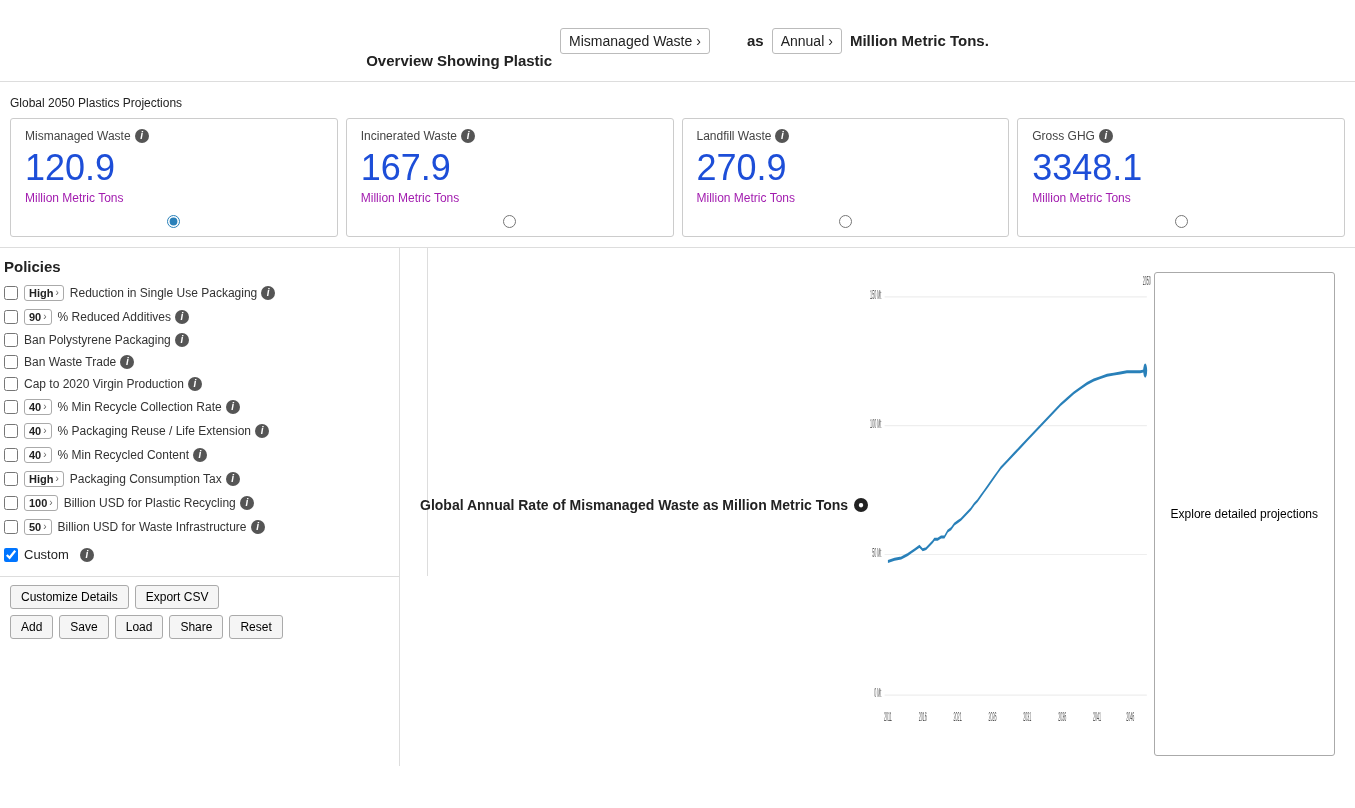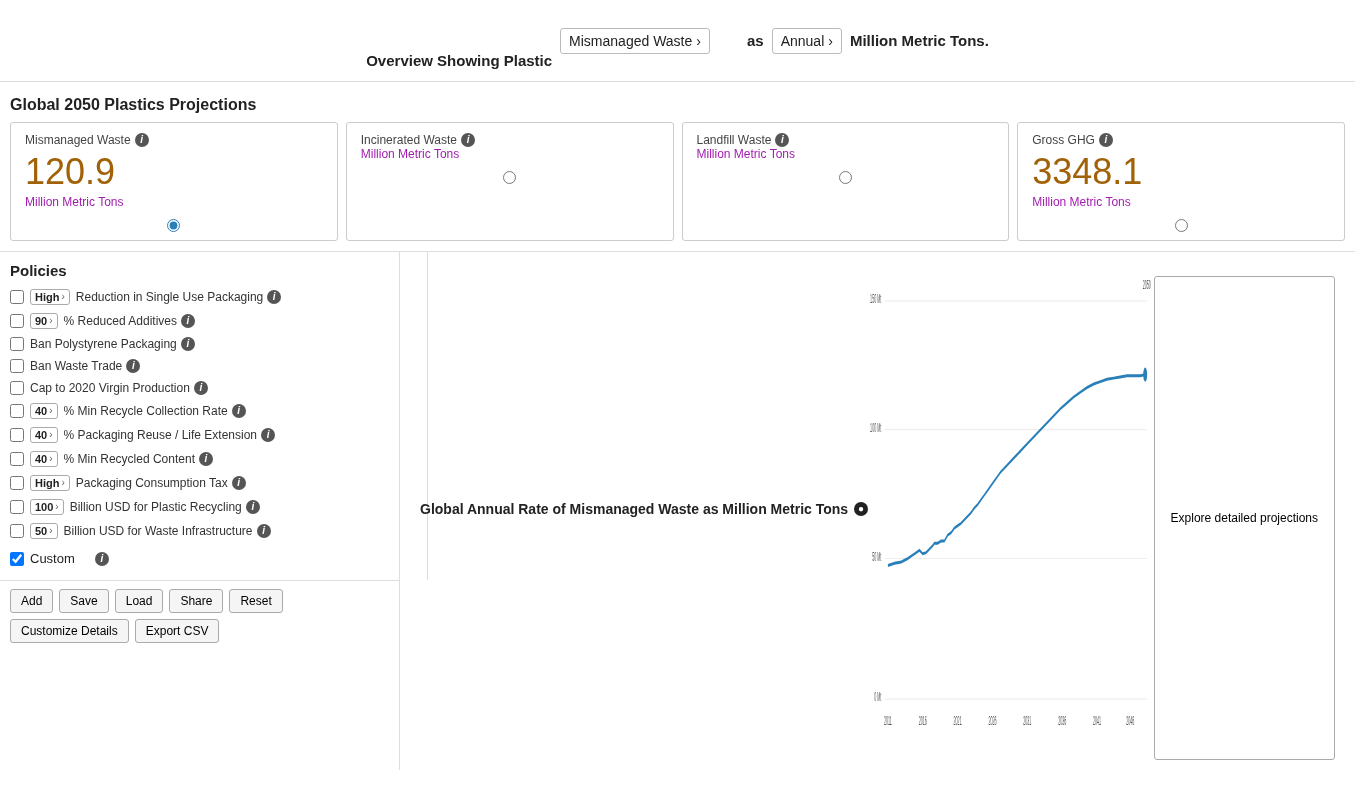--- a/index.html
+++ b/index.html
@@ -30,8 +30,8 @@
 
     
     .section-title {
-      font-size: 16px;
-      font-weight: bold;
+      font-size: 12px;
+      font-weight: normal;
       padding: 14px 18px 8px 10px;
     }
     .cards-row {

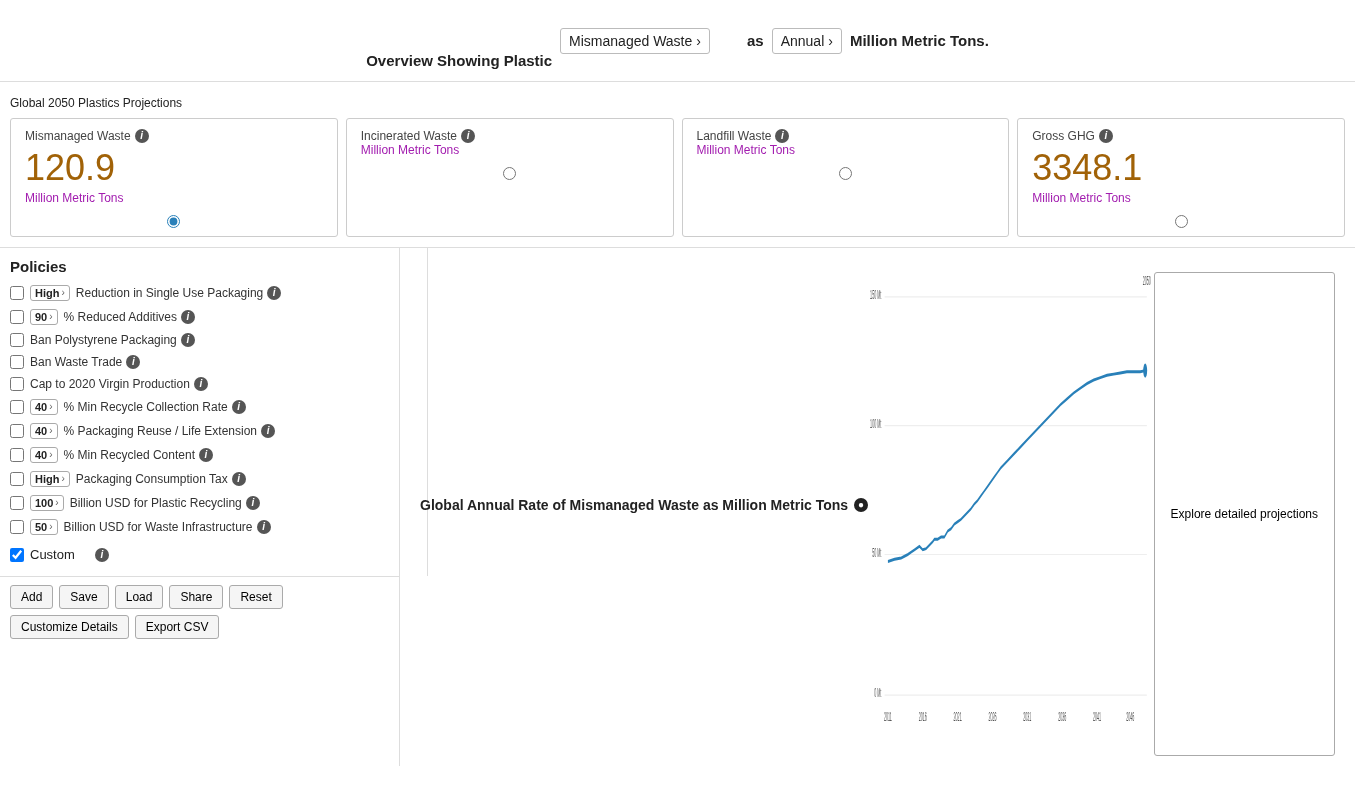--- a/index.html
+++ b/index.html
@@ -49,7 +49,7 @@
       position: relative;
     }
     .stat-card .card-label { font-size: 12px; color: #444; display: flex; align-items: center; gap: 4px; }
-    .stat-card .card-value { font-size: 36px; font-weight: 300; color: #a16207; margin: 4px 0 2px 0; }
+    .stat-card .card-value { font-size: 36px; font-weight: 300; color: #1d4ed8; margin: 4px 0 2px 0; }
     .stat-card .card-unit { font-size: 12px; color: #a21caf; }
     .stat-card .card-radio {
       display: flex;

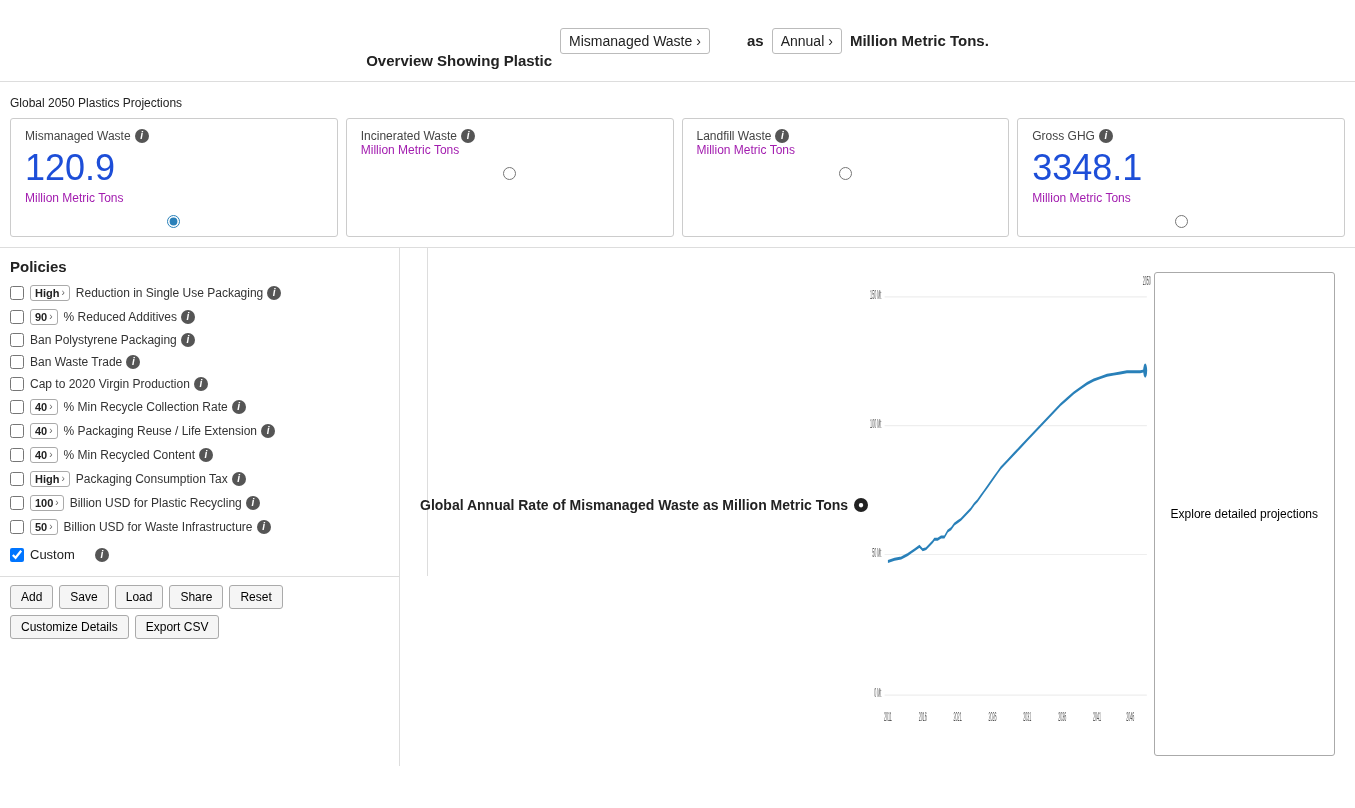--- a/index.html
+++ b/index.html
@@ -205,6 +205,7 @@
       <span>Incinerated Waste</span>
       <span class="info-icon">i</span>
     </div>
+    <div class="card-value">167.9</div>
     <div class="card-unit">Million Metric Tons</div>
     <div class="card-radio">
       <input type="radio" name="card-select" style="accent-color: rgb(41, 128, 185);">

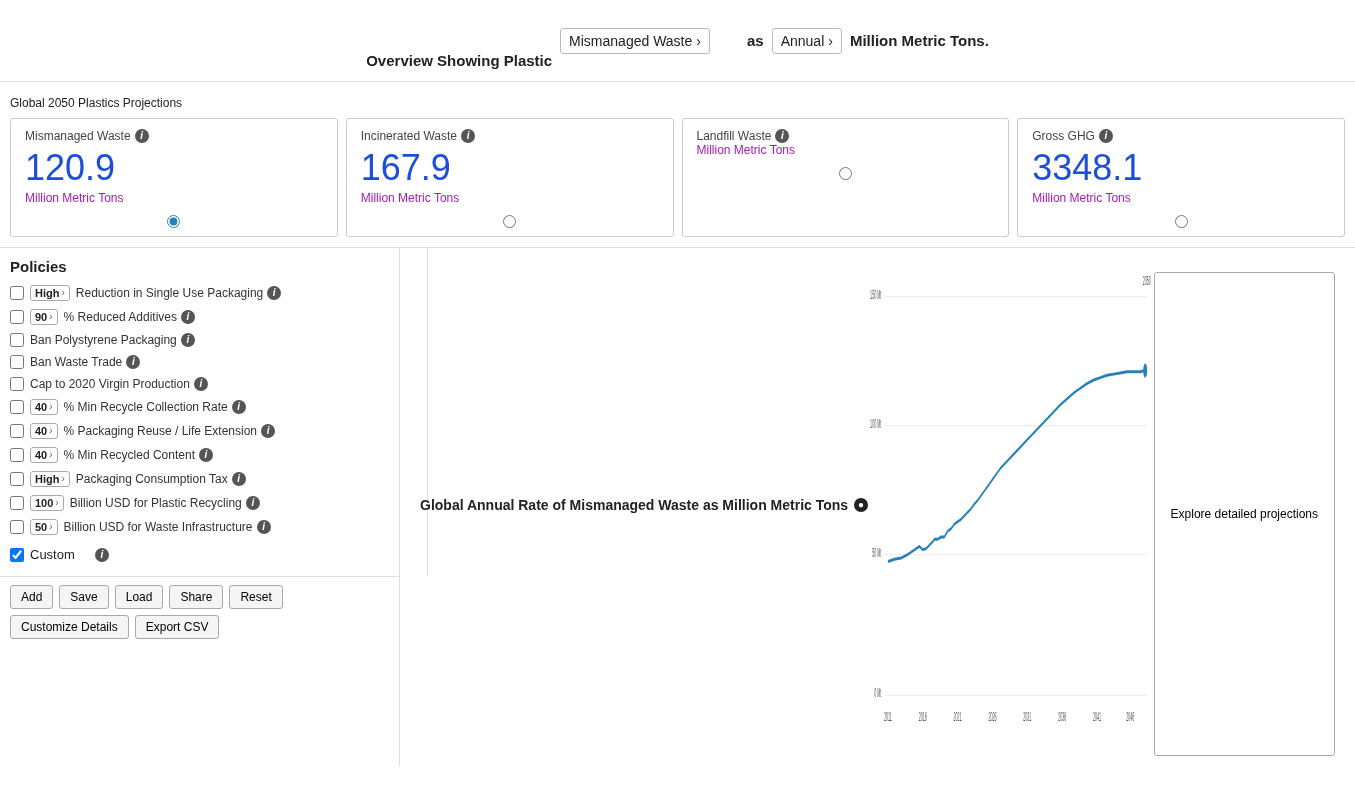--- a/index.html
+++ b/index.html
@@ -216,6 +216,7 @@
       <span>Landfill Waste</span>
       <span class="info-icon">i</span>
     </div>
+    <div class="card-value">270.9</div>
     <div class="card-unit">Million Metric Tons</div>
     <div class="card-radio">
       <input type="radio" name="card-select" style="accent-color: rgb(41, 128, 185);">

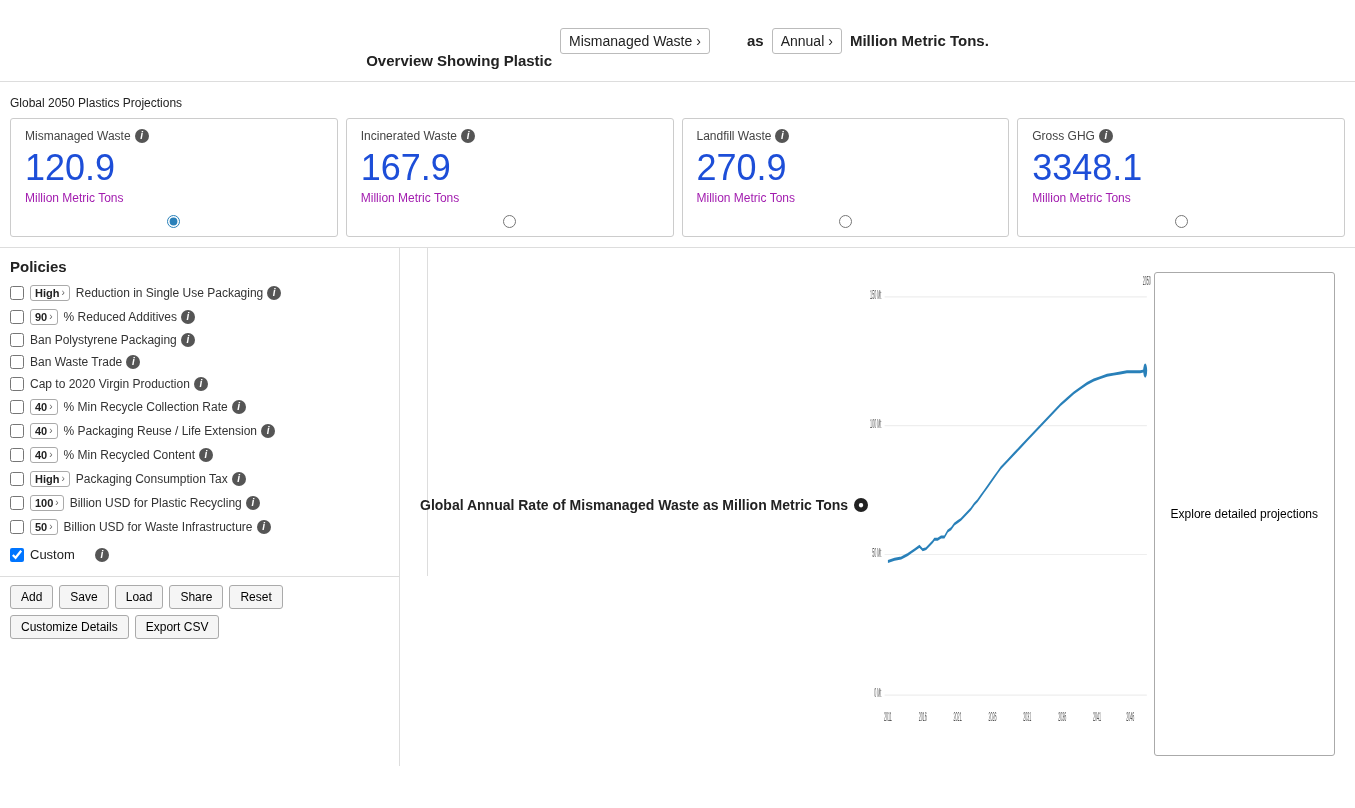--- a/index.html
+++ b/index.html
@@ -82,7 +82,7 @@
       width: 428px;
       min-width: 380px;
       border-right: 1px solid #ddd;
-      padding: 10px 10px 10px 10px;
+      padding: 10px 10px 10px 4px;
       overflow-y: auto;
     }
     .panel-title { font-size: 15px; font-weight: bold; margin-bottom: 10px; }

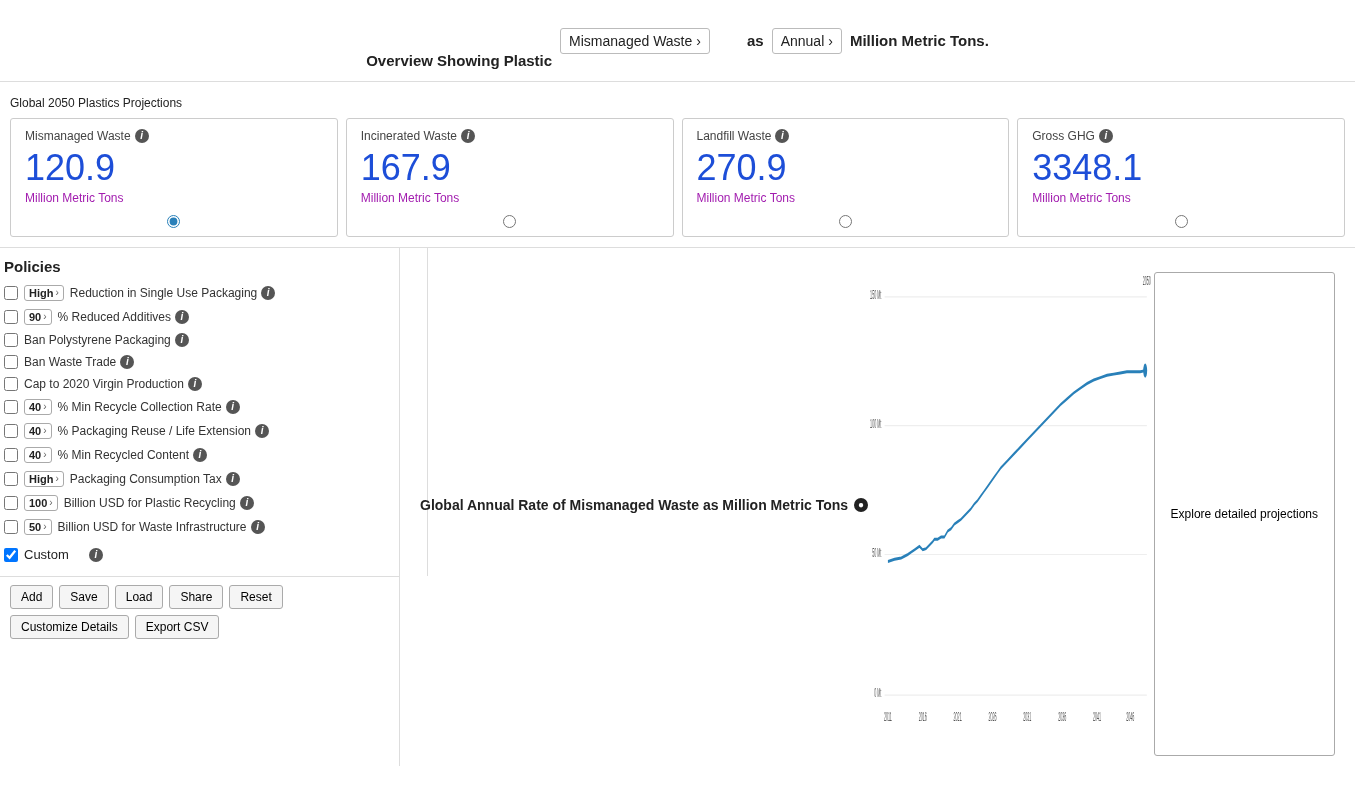--- a/index.html
+++ b/index.html
@@ -132,7 +132,7 @@
       padding: 4px 0;
     }
     .custom-row input[type="checkbox"] { width: 14px; height: 14px; }
-    .custom-label { font-size: 13px; font-weight: 500; display: flex; align-items: center; gap: 20px; }
+    .custom-label { font-size: 13px; font-weight: 500; display: flex; align-items: center; gap: 11px; }
 
     
     .right-panel {

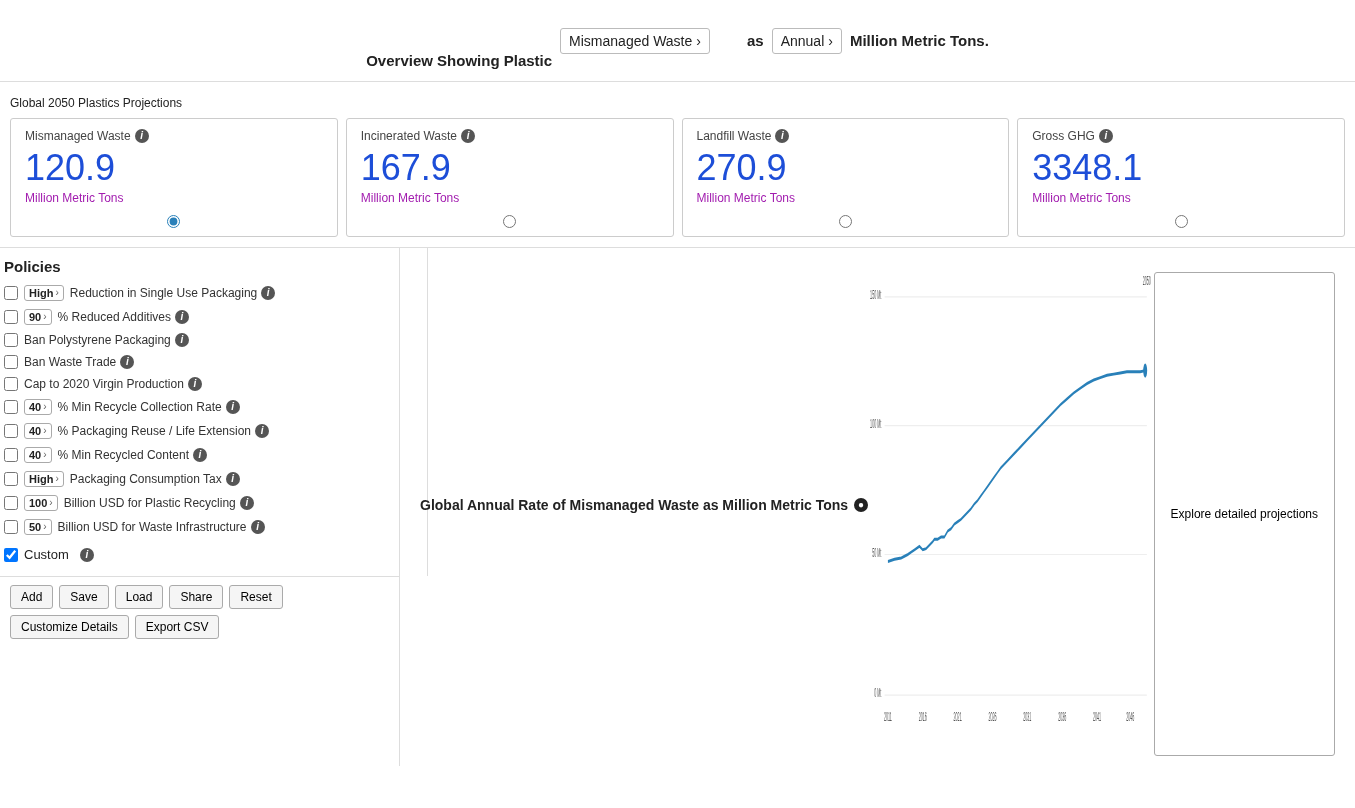--- a/index.html
+++ b/index.html
@@ -363,16 +363,16 @@
       </div>
     </div>
     <div class="bottom-btns">
+      <div class="btn-row" id="btn-row2">
+          <button>Customize Details</button>
+          <button>Export CSV</button>
+        </div>
       <div class="btn-row" id="btn-row1">
           <button>Add</button>
           <button>Save</button>
           <button>Load</button>
           <button>Share</button>
           <button>Reset</button>
-        </div>
-      <div class="btn-row" id="btn-row2">
-          <button>Customize Details</button>
-          <button>Export CSV</button>
         </div>
     </div>
   </div>

